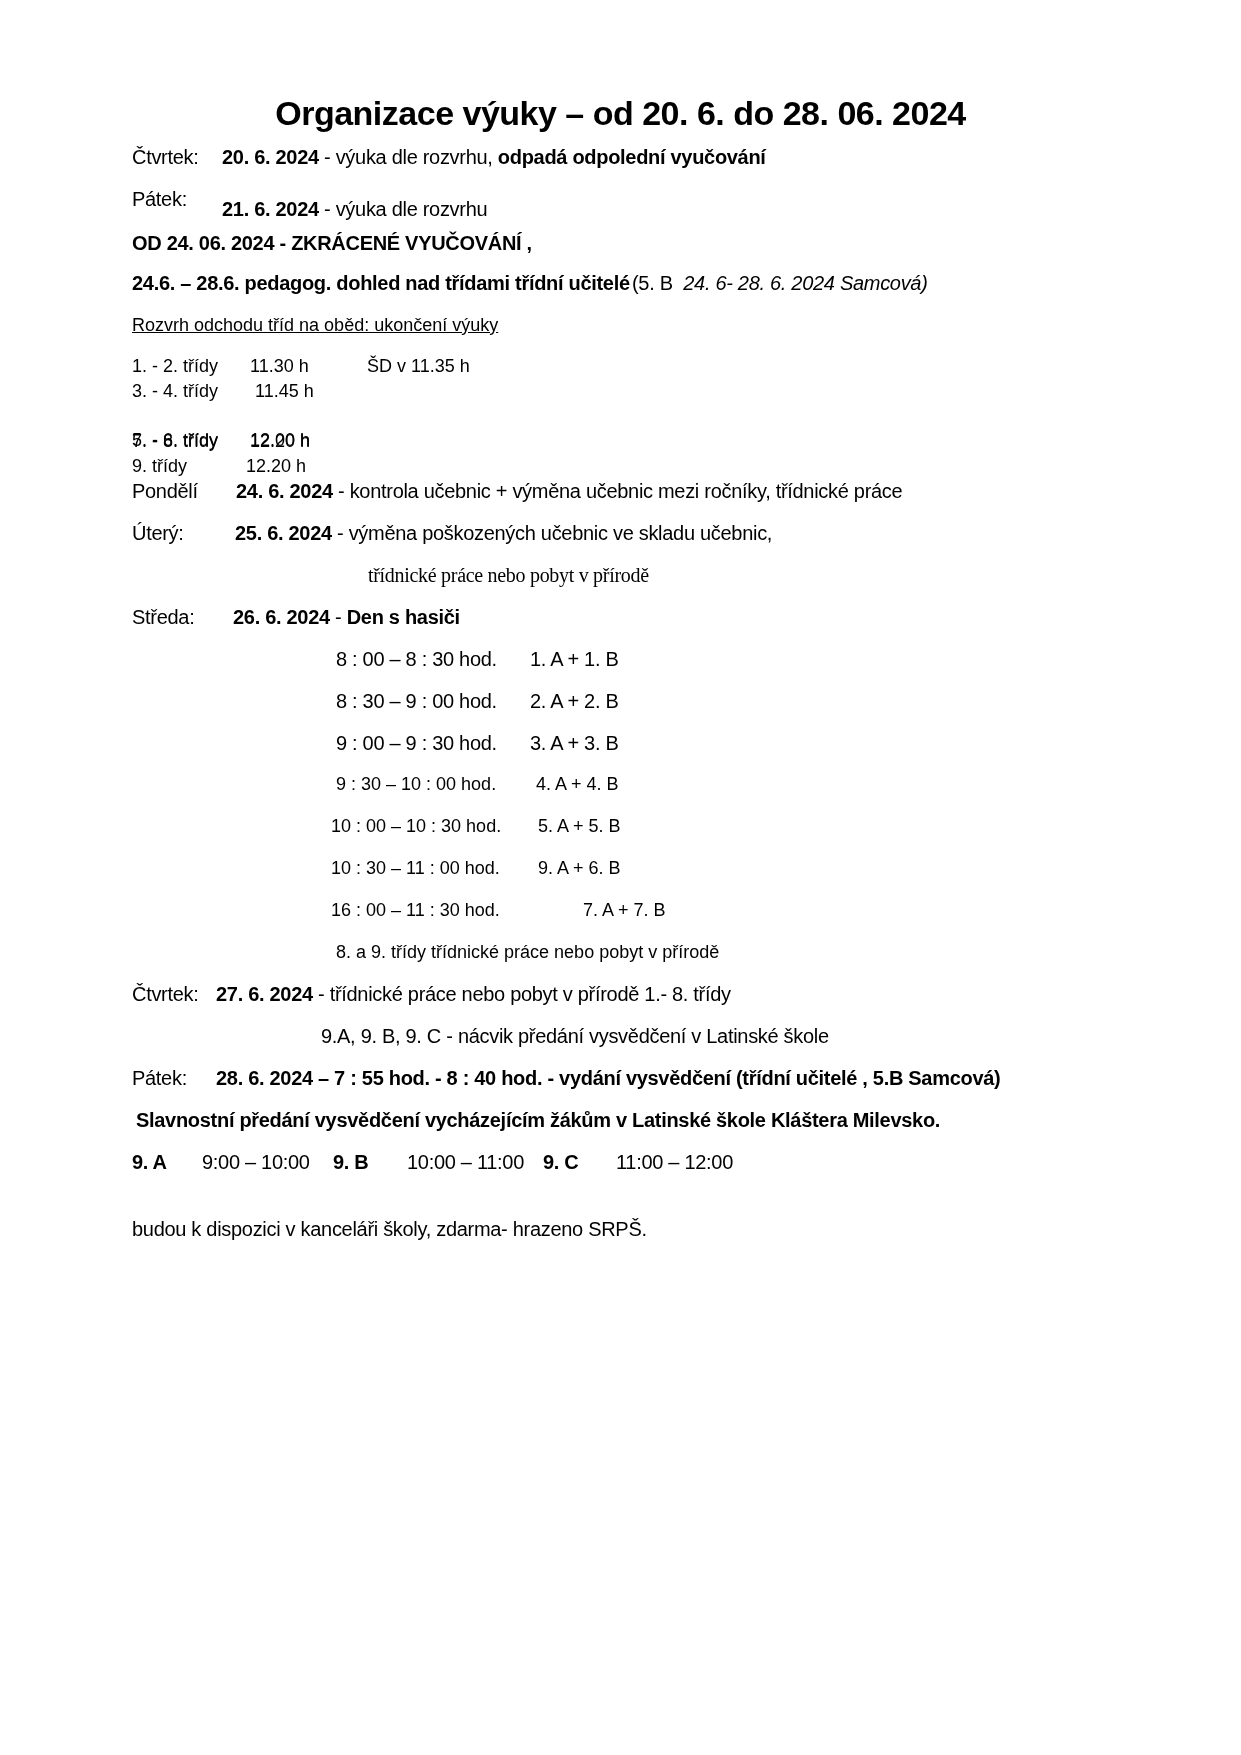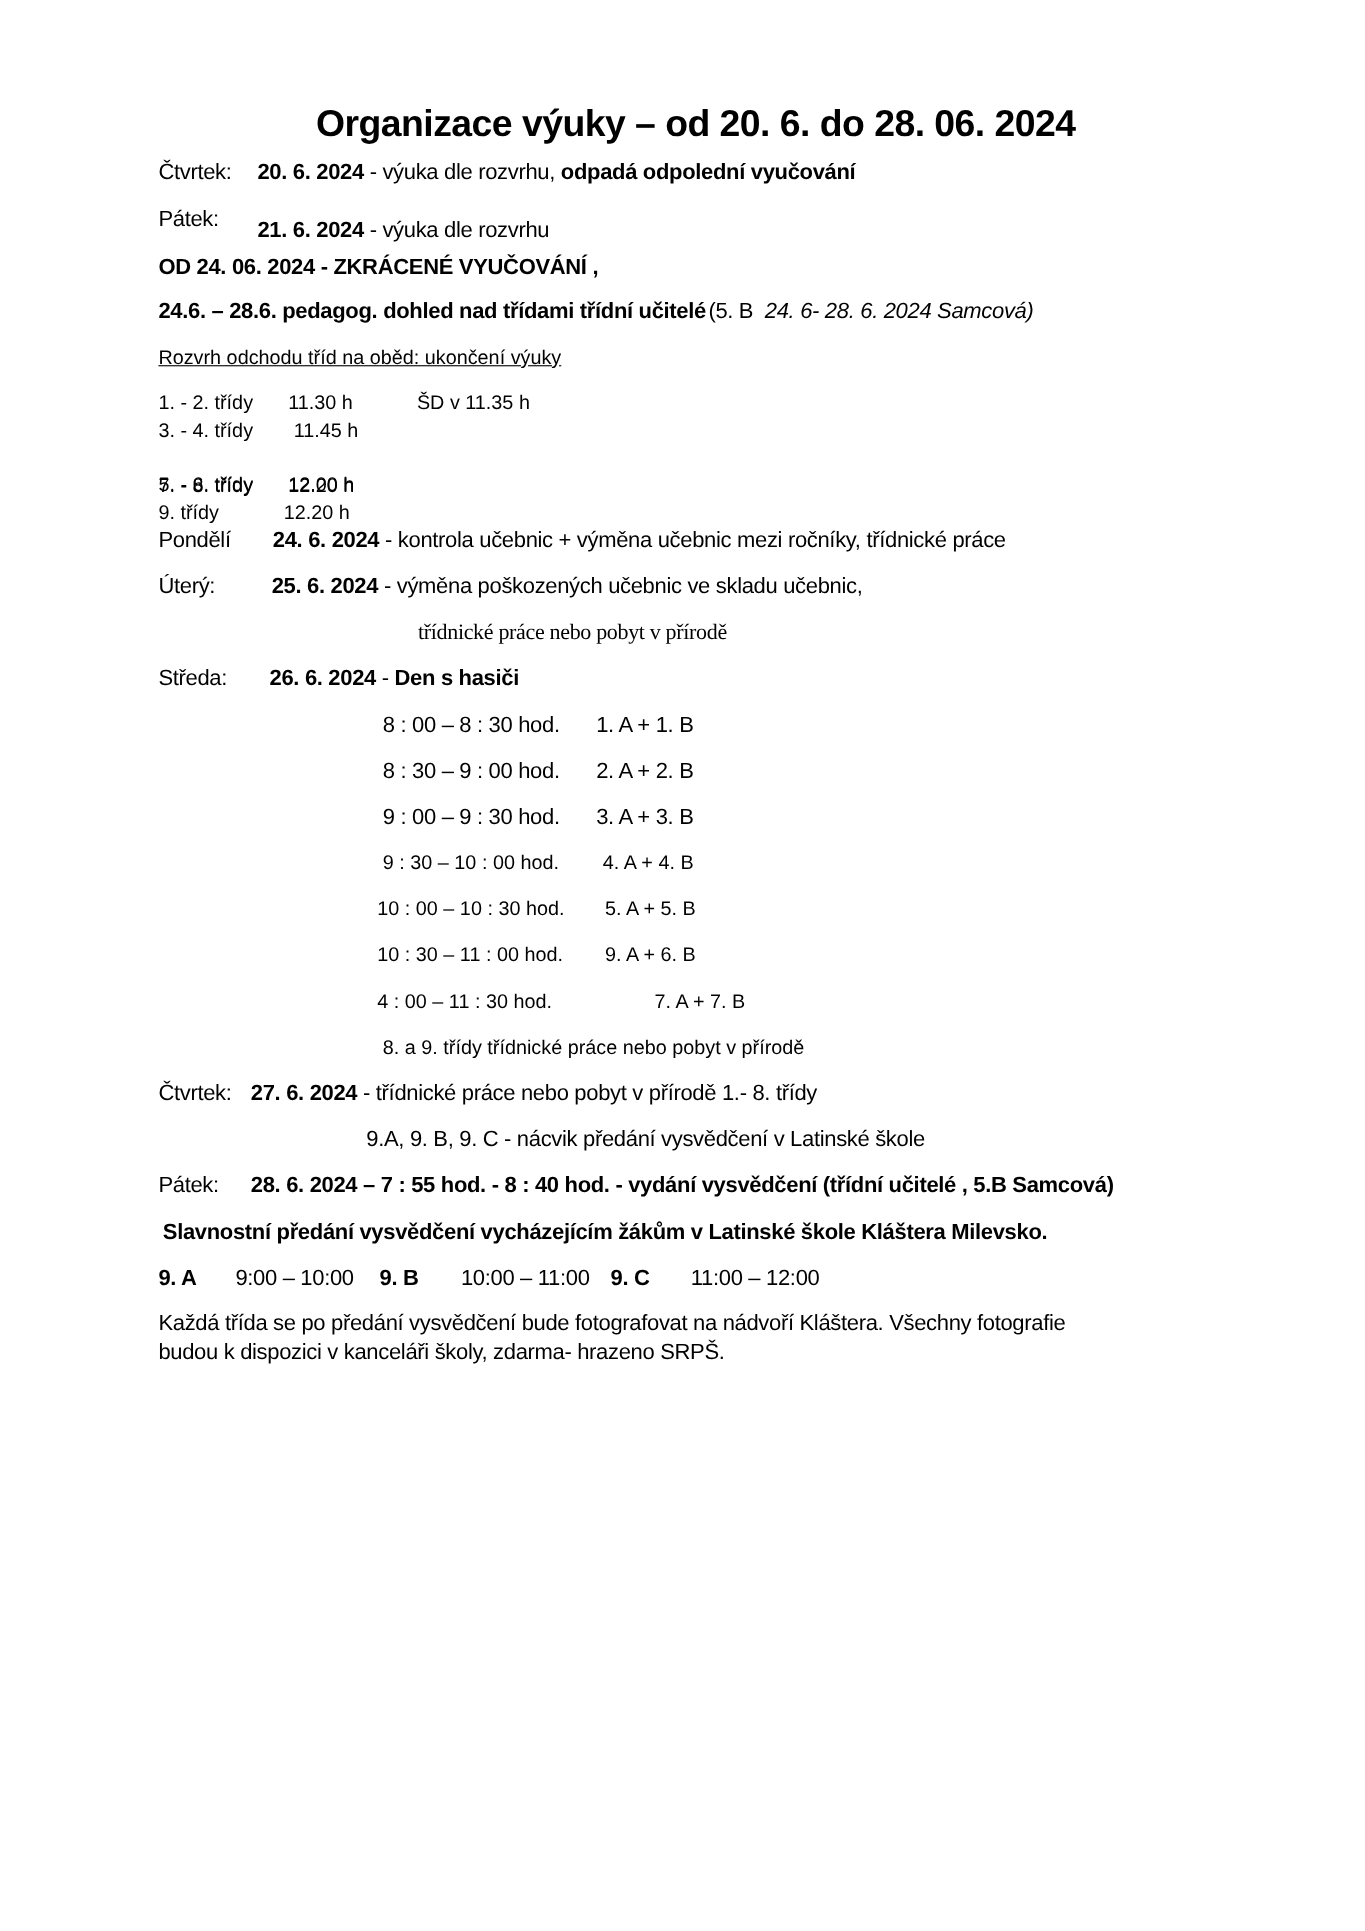--- a/index.html
+++ b/index.html
@@ -5,7 +5,7 @@
   html, body { margin: 0; padding: 0; background: #ffffff; }
   body { width: 1241px; height: 1755px; position: relative; overflow: hidden;
          font-family: "Liberation Sans", sans-serif; color: #000; }
-  .page { position: absolute; left: 12px; top: 0; width: 1020px; height: 1755px; }
+  .page { position: absolute; left: 0; top: 0; width: 1020px; height: 1755px; }
   .abs { position: absolute; white-space: nowrap; font-size: 18px; line-height: 22px; }
   .title { position: absolute; left: 0; width: 1241px; top: 92px; text-align: center;
            font-size: 34px; font-weight: bold; line-height: 42px; letter-spacing: -0.5px; }

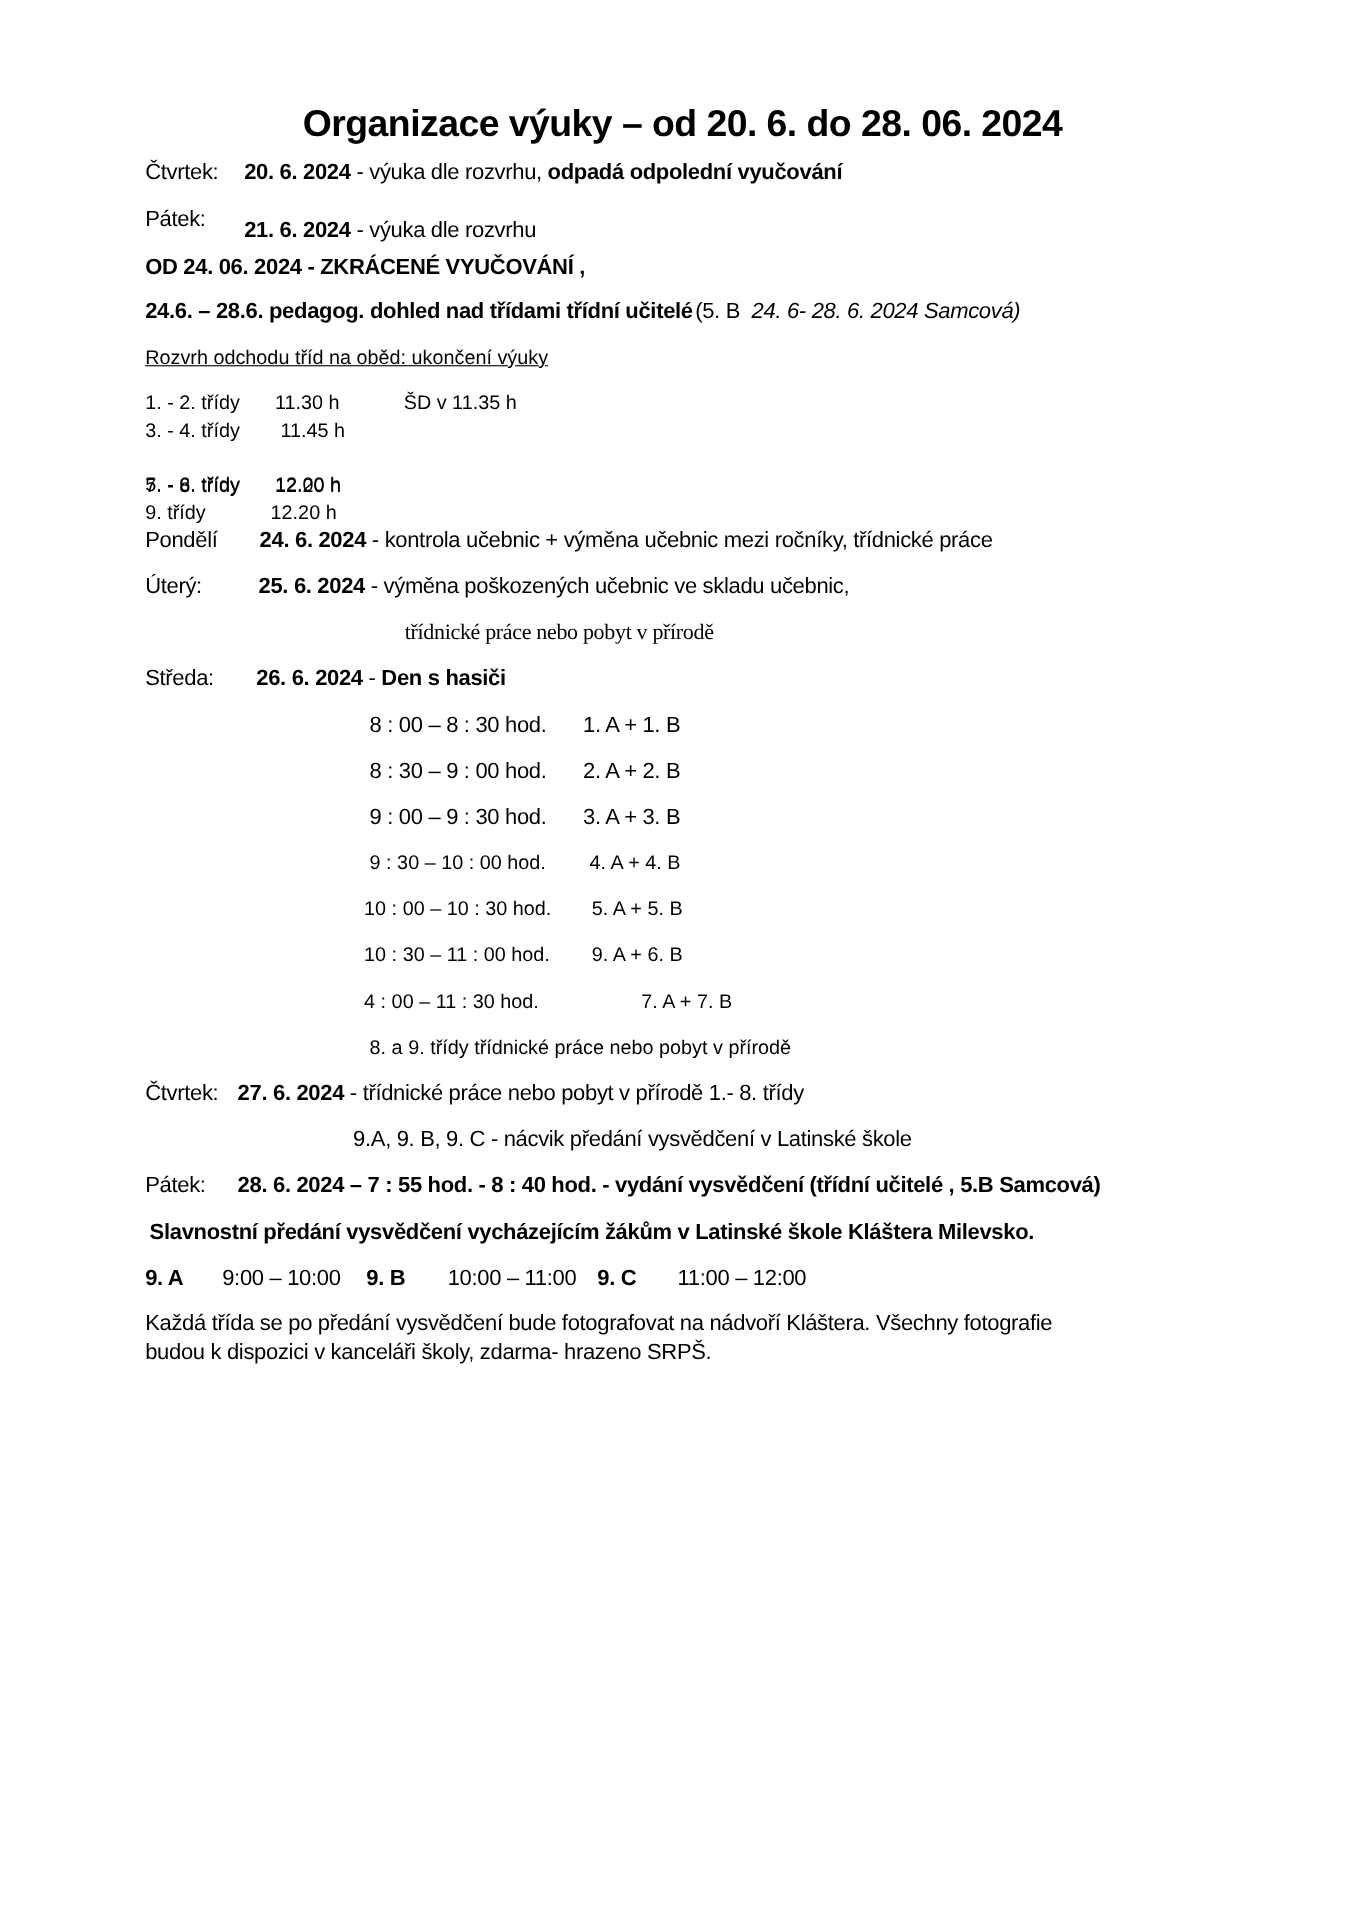--- a/index.html
+++ b/index.html
@@ -83,7 +83,7 @@
   <div class="abs" style="left:336px; top:773px;"><span>9 : 30 – 10 : 00 hod.</span><span style="position:absolute; left:200px;">4. A + 4. B</span></div>
   <div class="abs" style="left:331px; top:815px;"><span>10 : 00 – 10 : 30 hod.</span><span style="position:absolute; left:207px;">5. A + 5. B</span></div>
   <div class="abs" style="left:331px; top:857px;"><span>10 : 30 – 11 : 00 hod.</span><span style="position:absolute; left:207px;">9. A + 6. B</span></div>
-  <div class="abs" style="left:331px; top:899px;"><span>4 : 00 – 11 : 30 hod.</span><span style="position:absolute; left:207px;margin-left:45px;">7. A + 7. B</span></div>
+  <div class="abs" style="left:331px; top:899px;"><span>16 : 00 – 11 : 30 hod.</span><span style="position:absolute; left:207px;margin-left:45px;">7. A + 7. B</span></div>
   <div class="abs" style="left:336px; top:941px;">8. a 9. třídy třídnické práce nebo pobyt v přírodě</div>
 
   <div class="abs sm" style="left:132px; top:983px;">

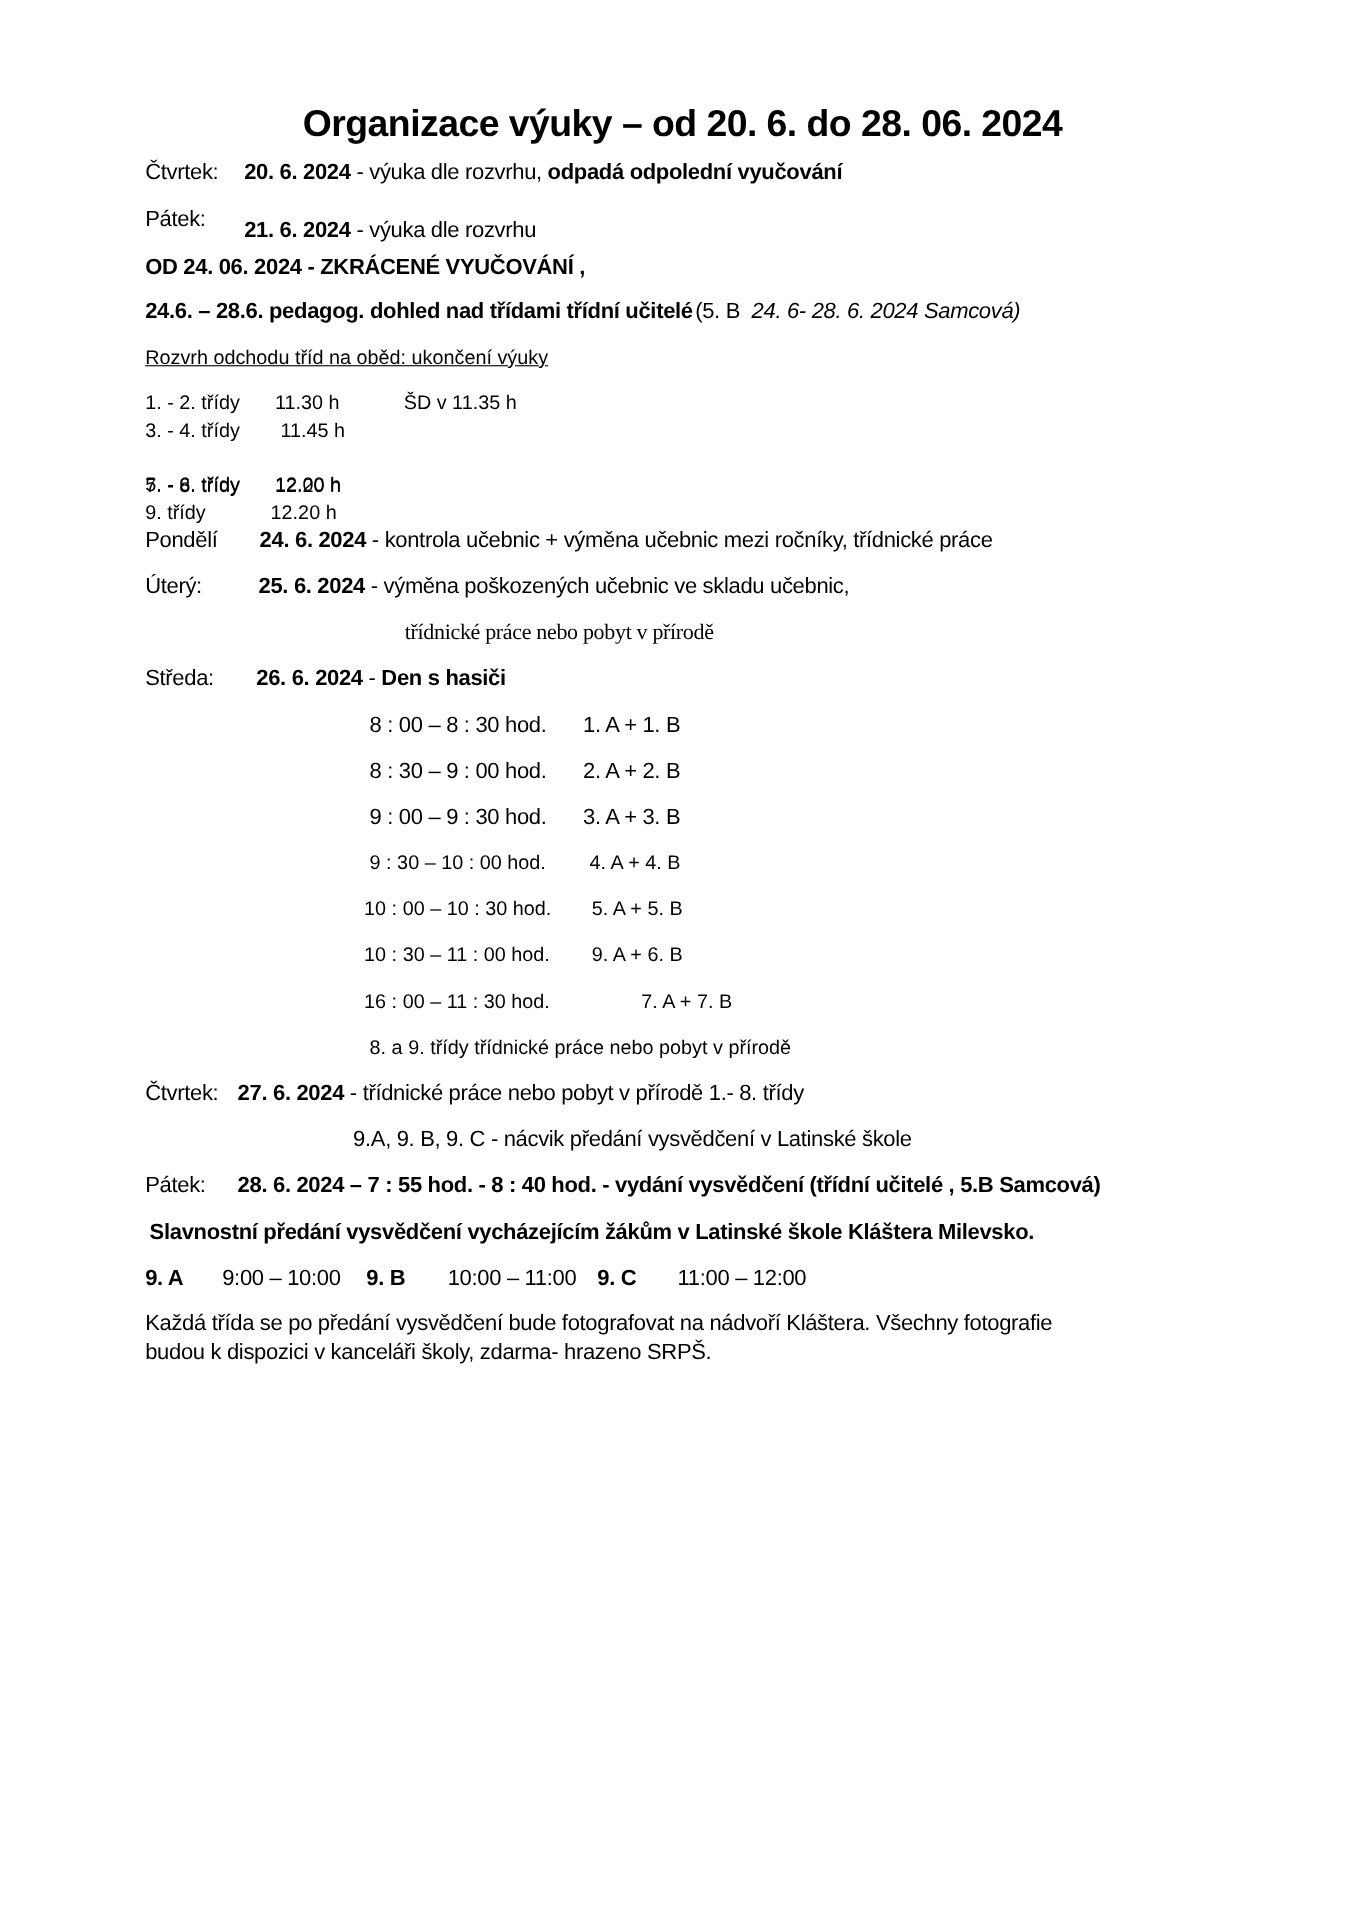--- a/index.html
+++ b/index.html
@@ -108,7 +108,6 @@
     <span style="position:absolute; left:484px;">11:00 – 12:00</span>
   </div>
 
-  <div class="abs sm" style="left:132px; top:1192px;">Každá třída se po předání vysvědčení bude fotografovat na nádvoří Kláštera. Všechny fotografie</div>
   <div class="abs sm" style="left:132px; top:1218px;">budou k dispozici v kanceláři školy, zdarma- hrazeno SRPŠ.</div>
 </div>
 

